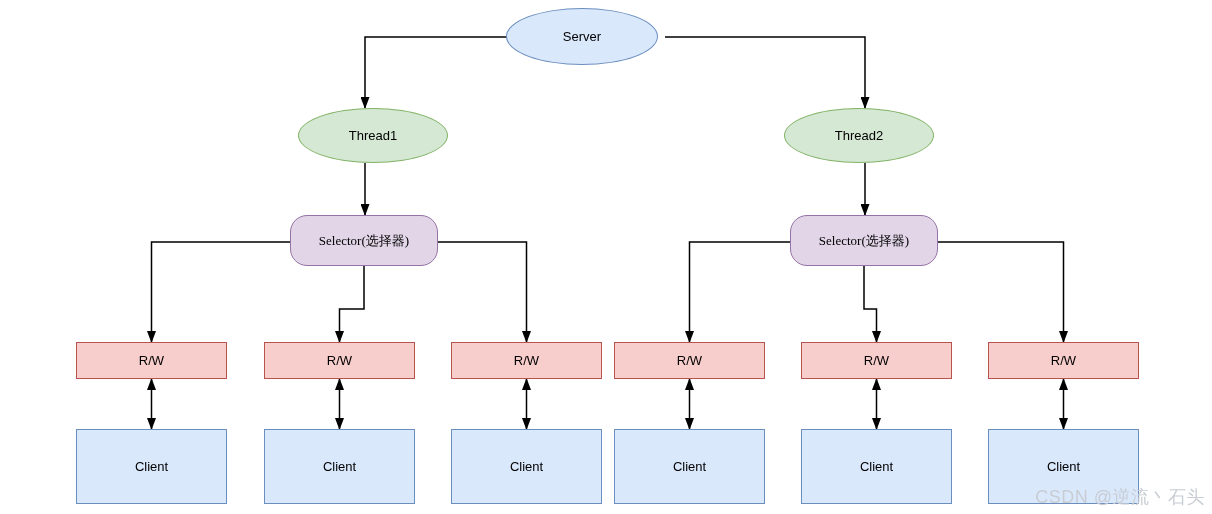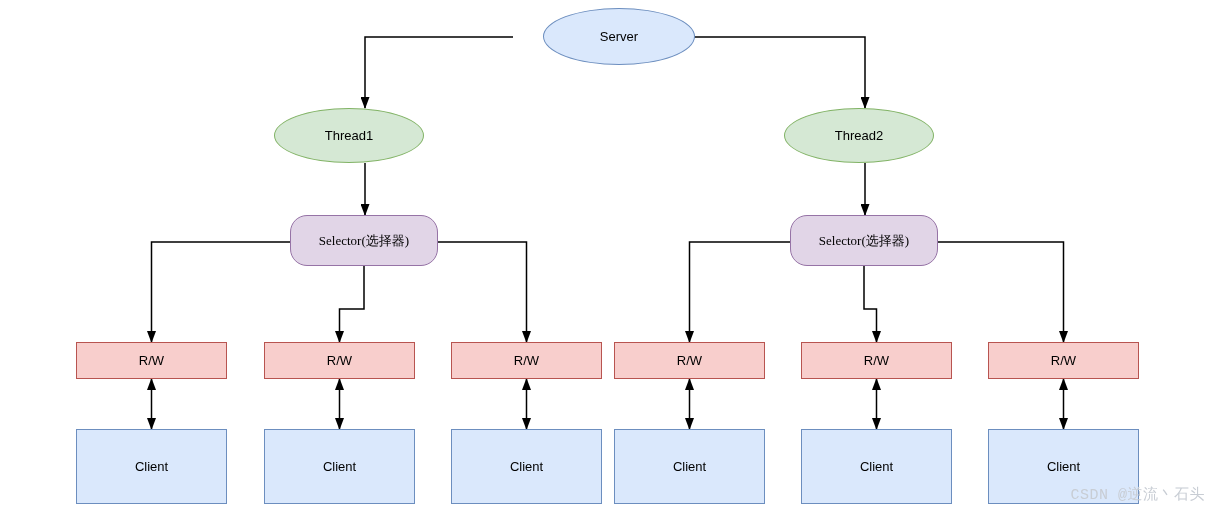--- a/index.html
+++ b/index.html
@@ -81,7 +81,7 @@
     <path class="edge" d="M1063.5,379 V429" marker-start="url(#arrow-rev)" marker-end="url(#arrow)"></path>
   </svg>
 
-  <div class="node ellipse blue" style="left:543px;top:8px;width:152px;height:57px">
+  <div class="node ellipse blue" style="left:506px;top:8px;width:152px;height:57px">
     <span>Server</span>
   </div>
 

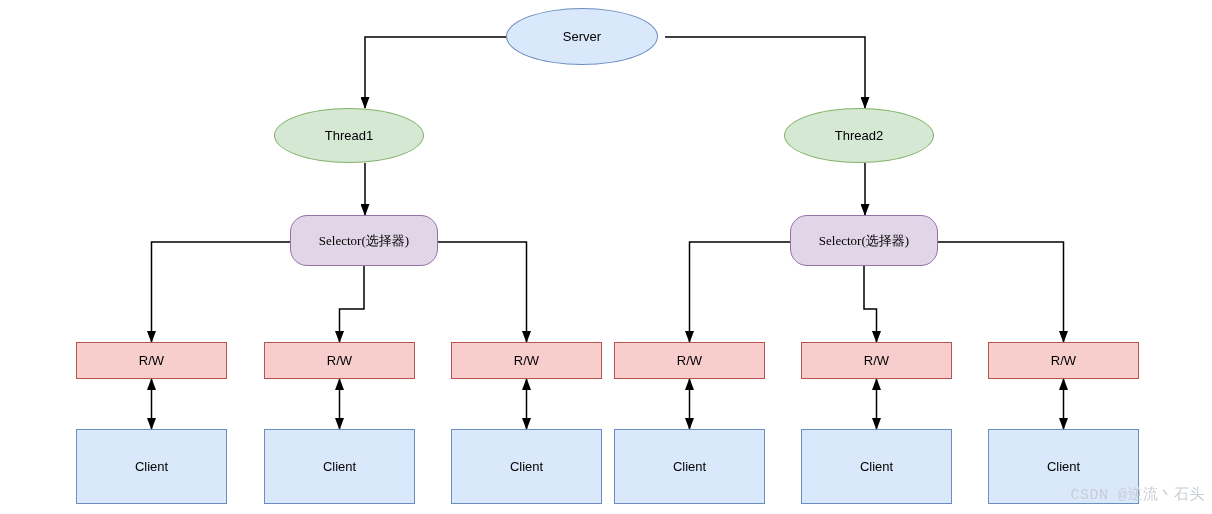--- a/index.html
+++ b/index.html
@@ -85,7 +85,7 @@
     <span>Server</span>
   </div>
 
-  <div class="node ellipse green" style="left:274px;top:108px;width:150px;height:55px">
+  <div class="node ellipse green" style="left:298px;top:108px;width:150px;height:55px">
     <span>Thread1</span>
   </div>
   <div class="node ellipse green" style="left:784px;top:108px;width:150px;height:55px">

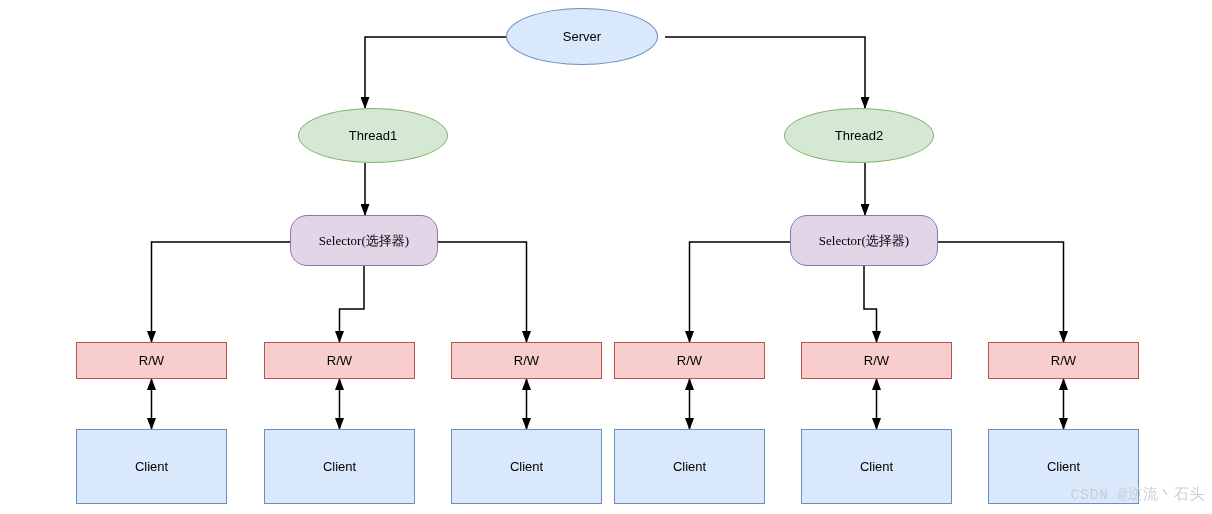--- a/index.html
+++ b/index.html
@@ -37,11 +37,10 @@
     position: absolute;
     right: 7px;
     top: 485px;
-    font-size: 15px;
+    font-size: 18px;
     color: var(--watermark, #c8cdd4);
     white-space: nowrap;
     letter-spacing: 0.5px;
-    font-family: Liberation Mono, monospace;
   }
 </style>
 </head>

